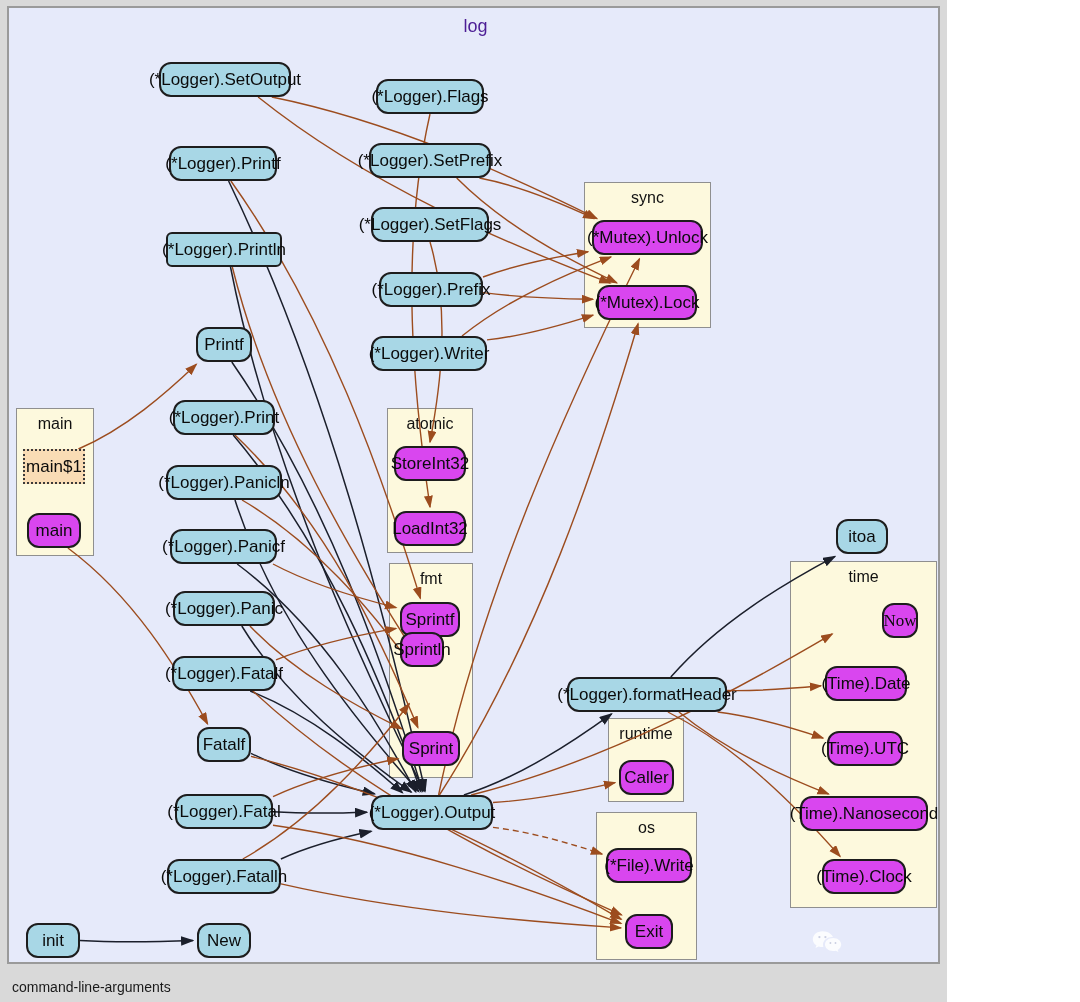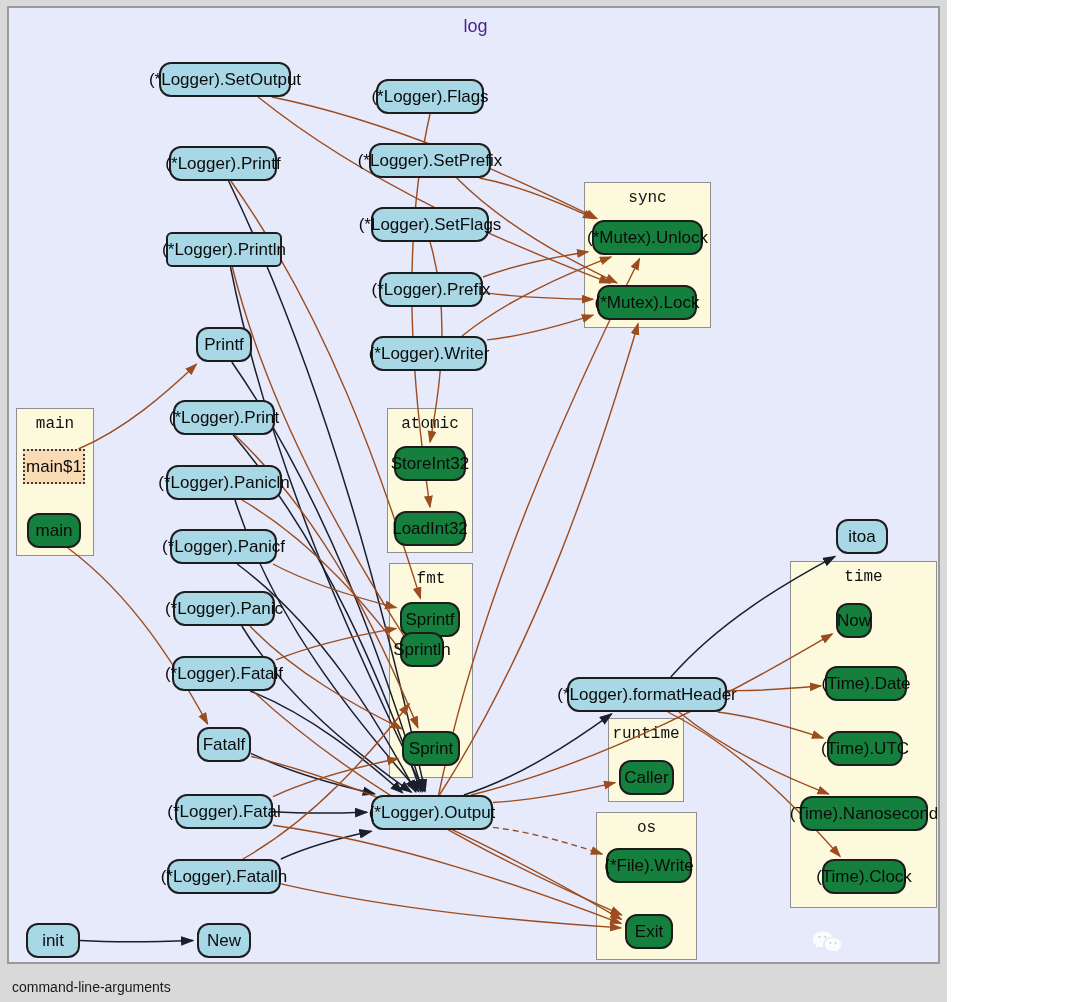--- a/index.html
+++ b/index.html
@@ -34,7 +34,7 @@
   }
   .cluster-title{
     position:absolute;left:0;top:6px;width:100%;text-align:center;
-    font-family:Liberation Mono, monospace;font-size:16px;color:#111;
+    font-family:Liberation Sans, sans-serif;font-size:16px;color:#111;
   }
 
   

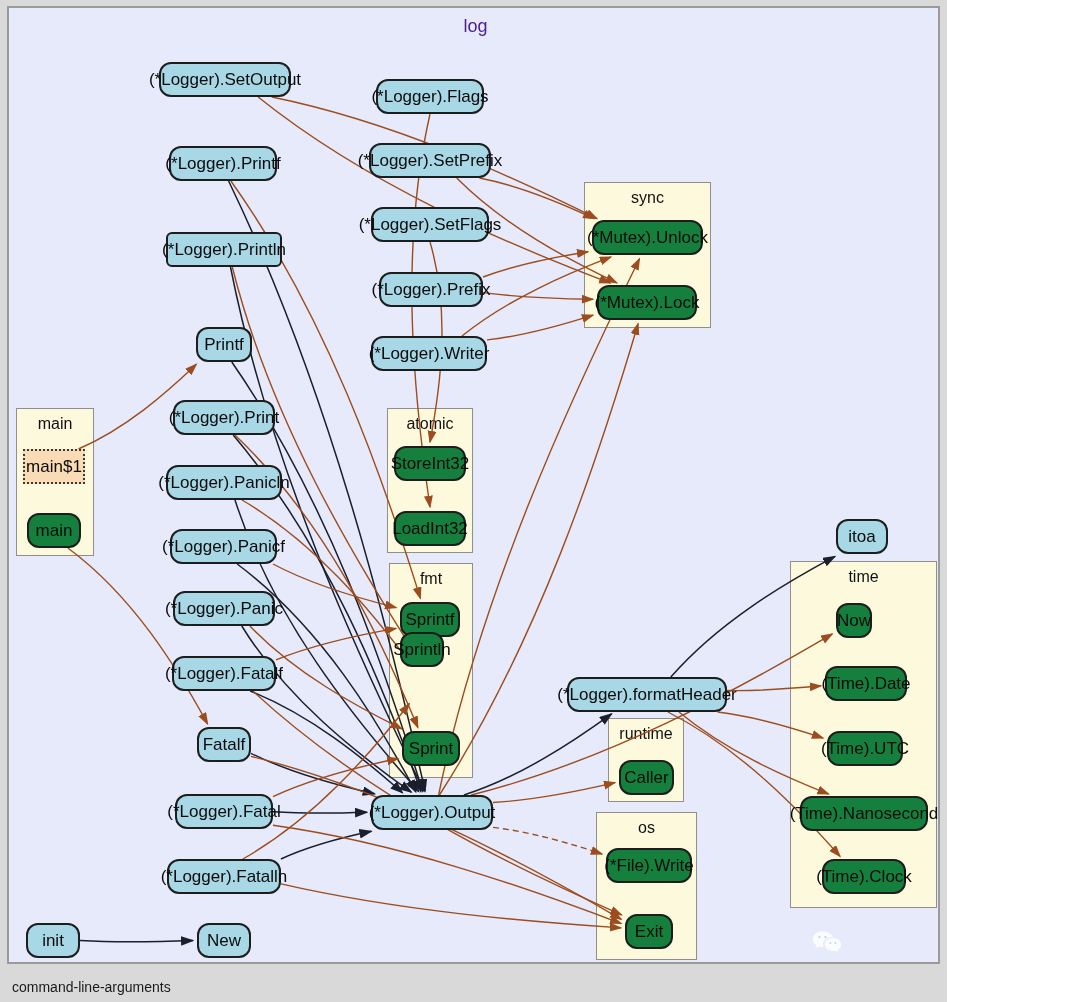--- a/index.html
+++ b/index.html
@@ -45,7 +45,7 @@
     font-family:"Liberation Sans",sans-serif;
   }
   .node.blue{background:#a8d7e6;}
-  .node.orange{background:#15803d;padding-left:32px;}
+  .node.orange{background:#d946ef;padding-left:32px;}
   .node.dotted{
     border:2px dotted #3a3a3a;border-radius:0;background:#f9dcb5;
   }

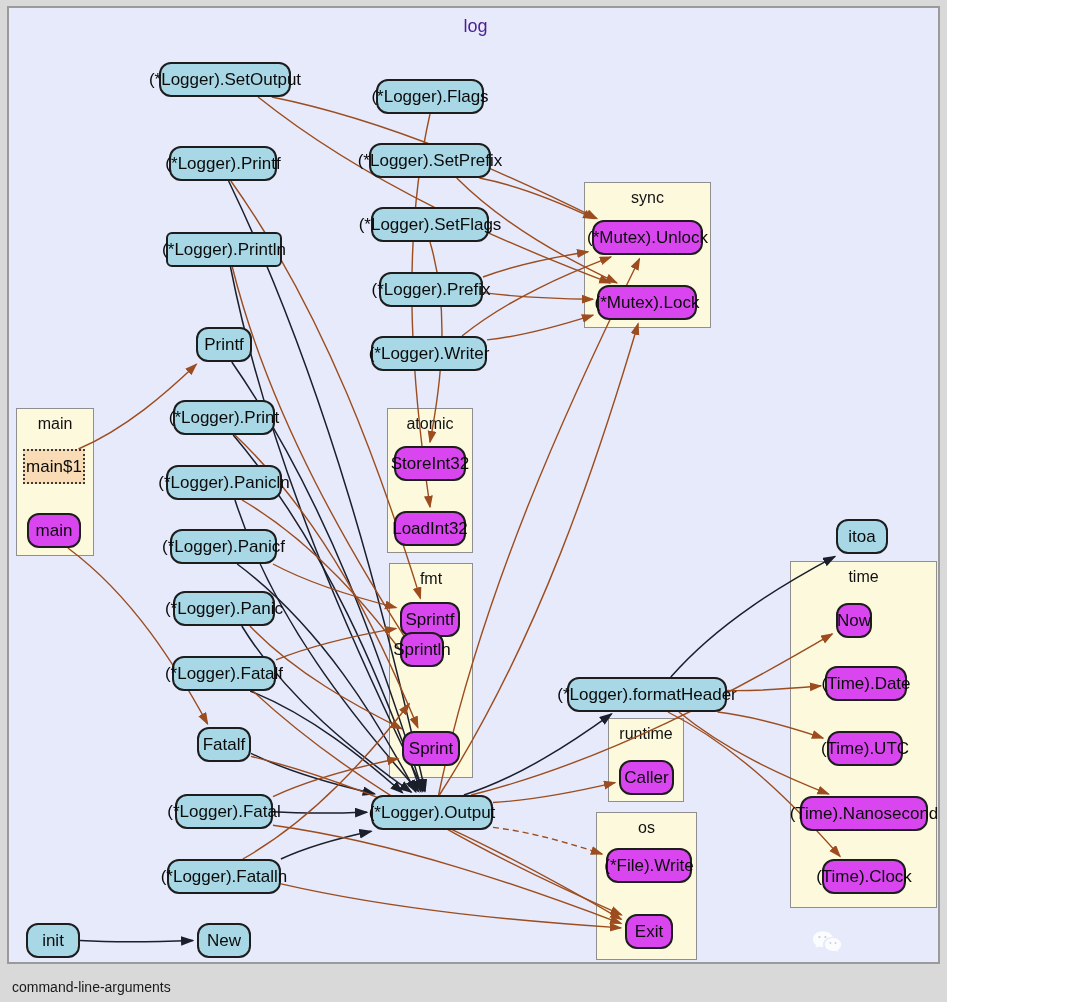--- a/index.html
+++ b/index.html
@@ -225,7 +225,7 @@
       <div class="node orange" style="left: 400px; top: 602px; width: 60px; height: 35px;">
         <span class="lbl">Sprintf</span>
       </div>
-      <div class="node orange" style="left: 836px; top: 603px; width: 34px; height: 35px;">
+      <div class="node orange" style="left: 882px; top: 603px; width: 34px; height: 35px; font-family: Liberation Serif, serif;">
         <span class="lbl">Now</span>
       </div>
       <div class="node blue" style="left: 172px; top: 656px; width: 104px; height: 35px;">

